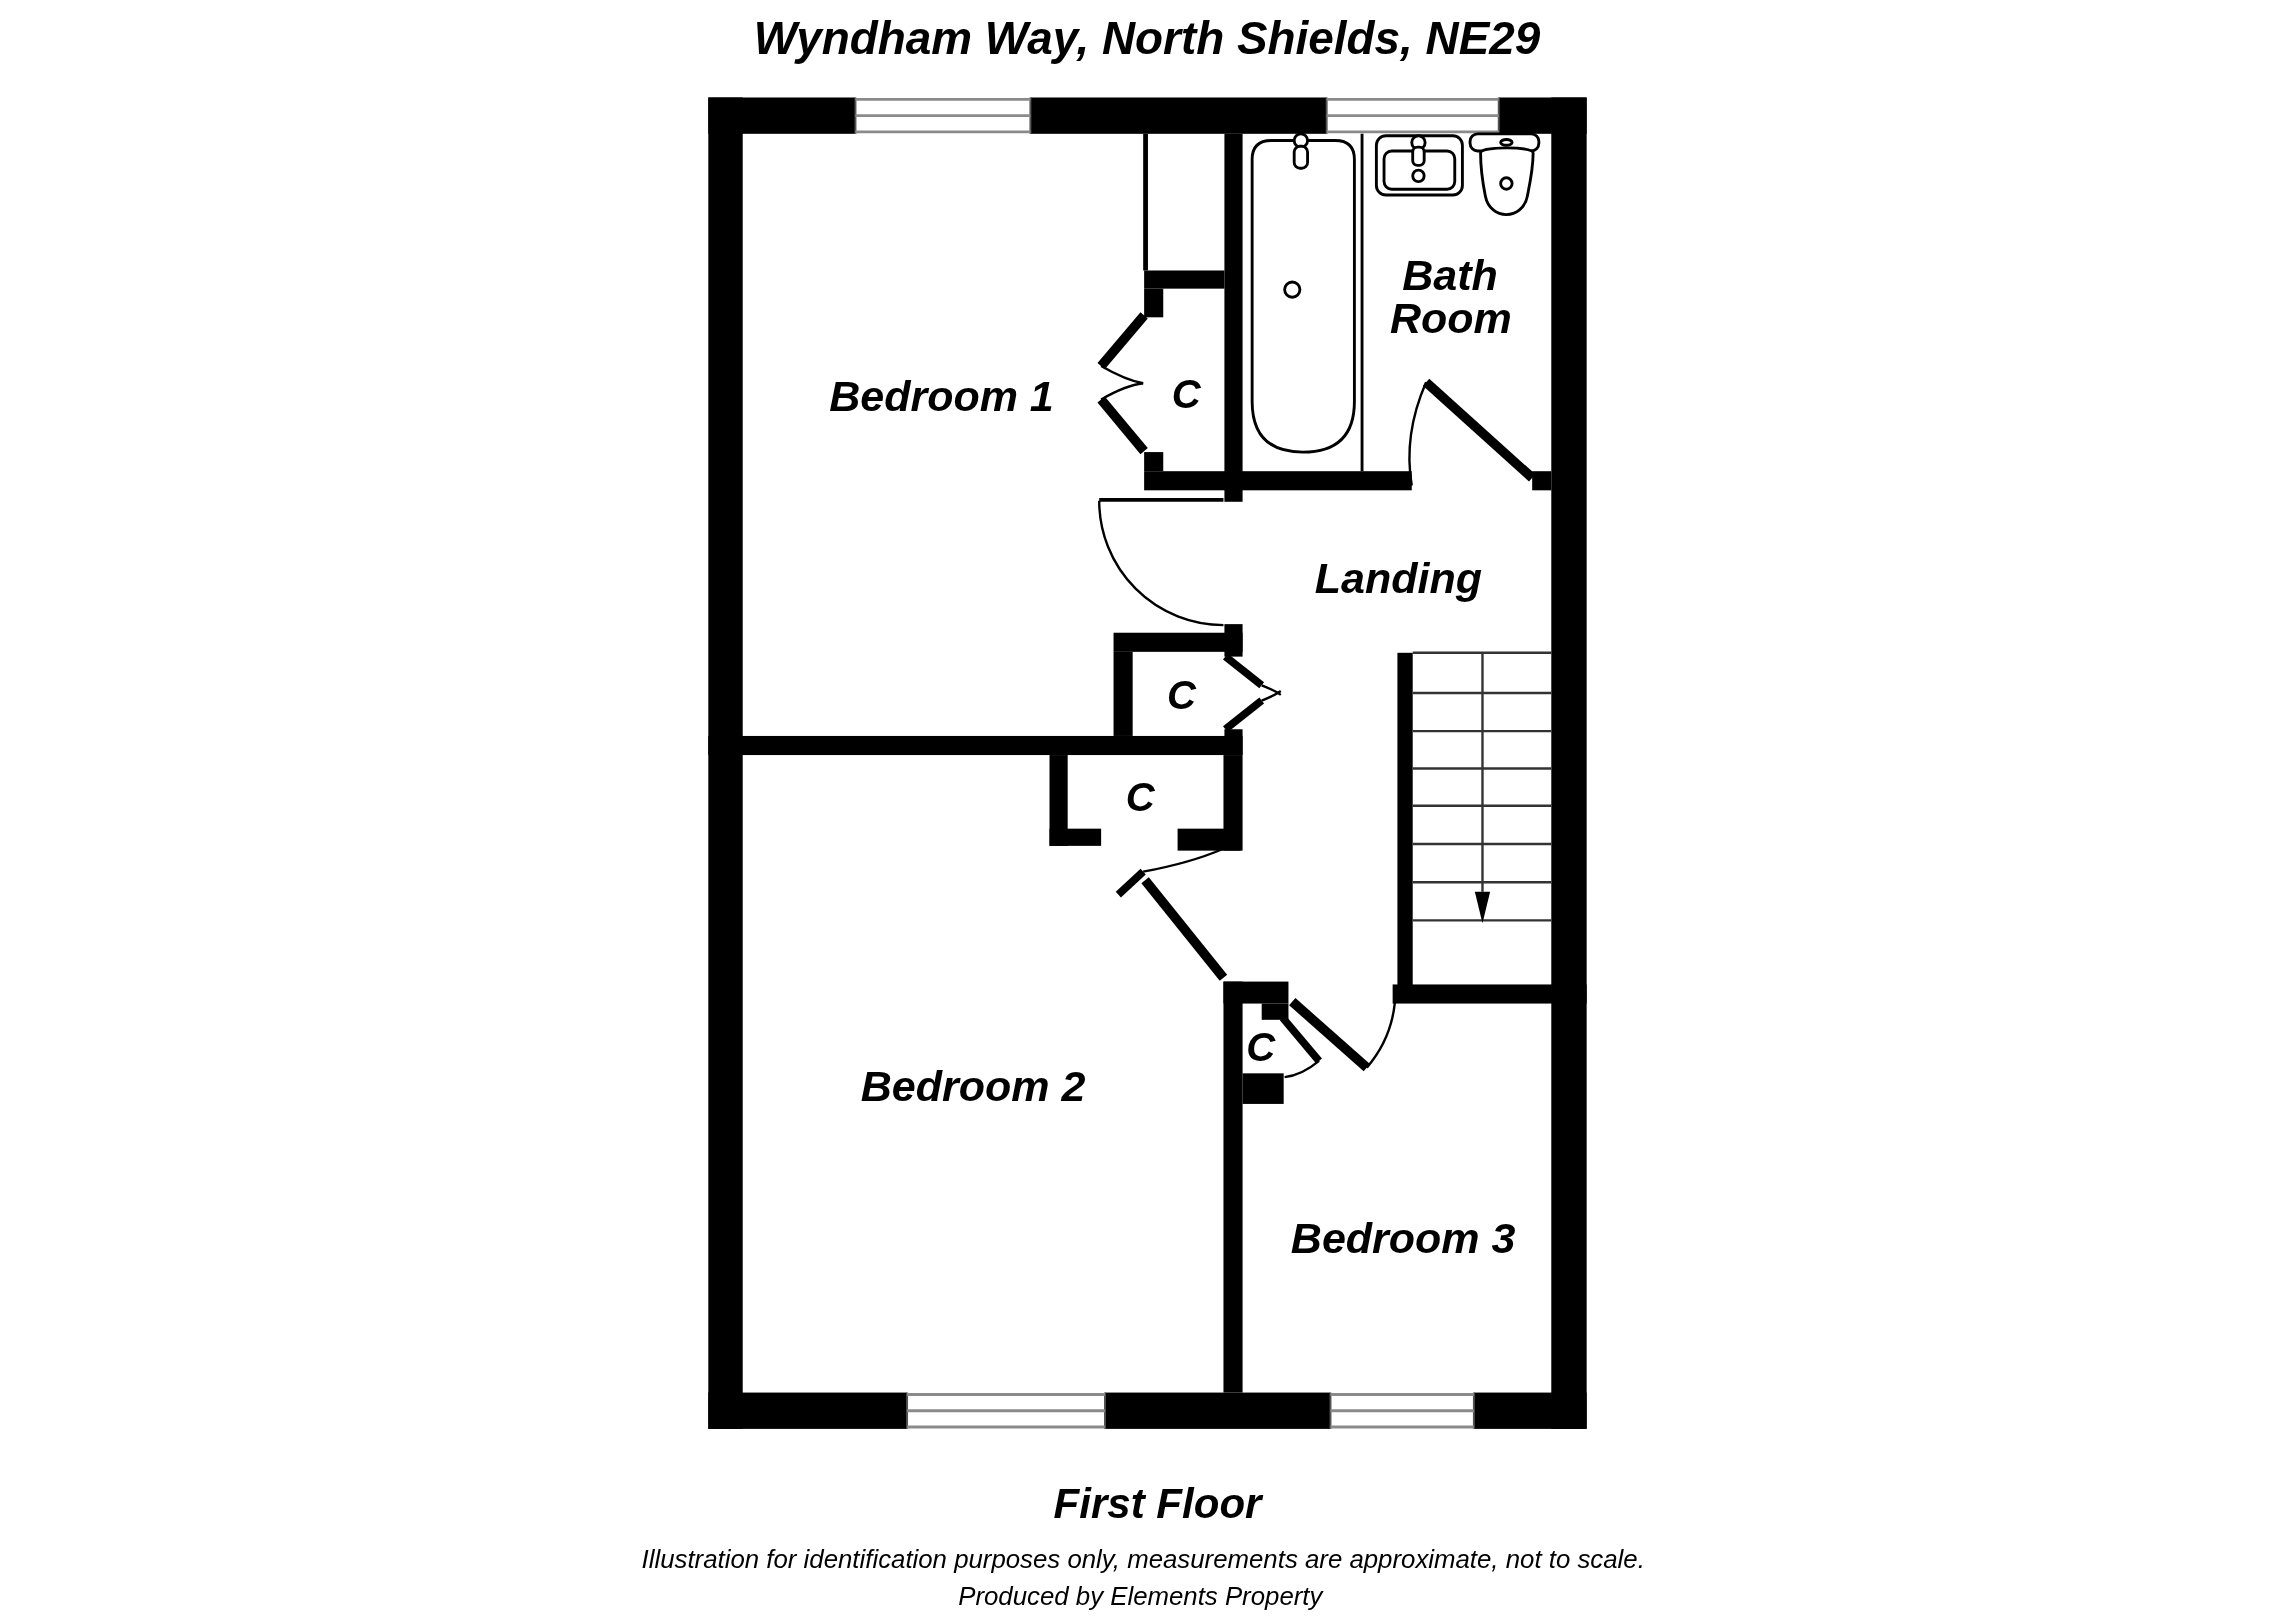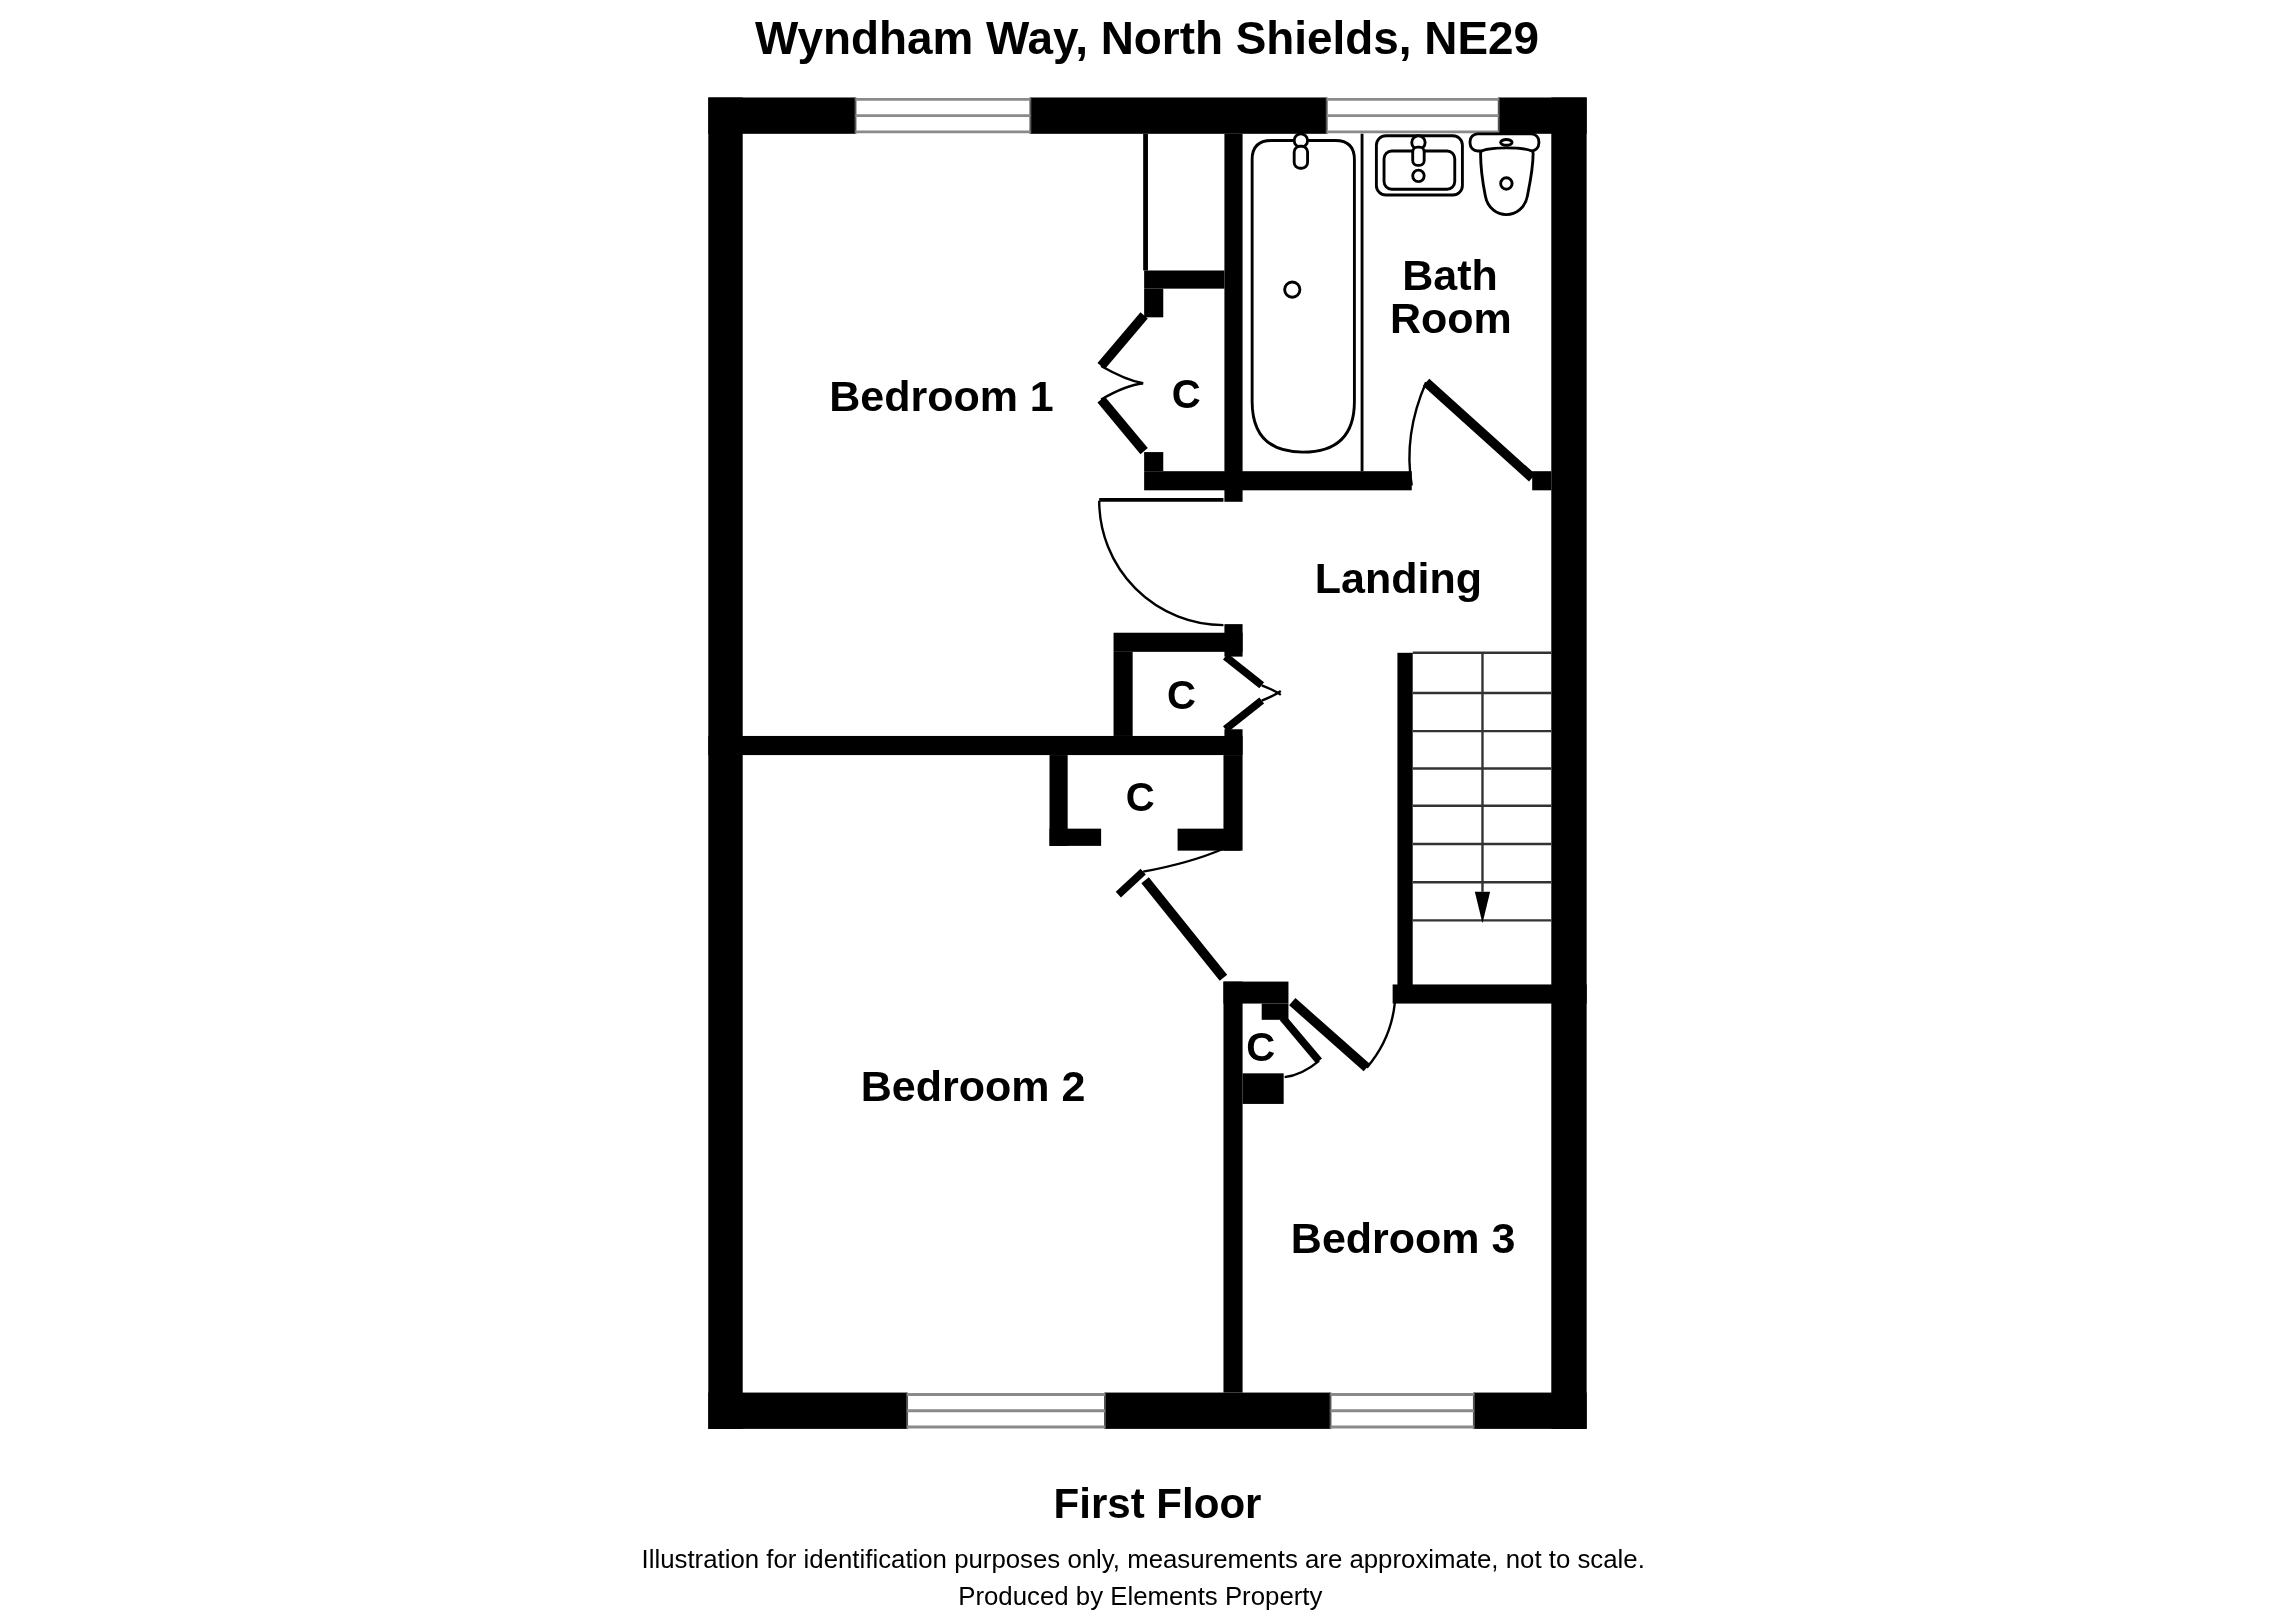--- a/index.html
+++ b/index.html
@@ -4,7 +4,7 @@
 <style>
   html,body{margin:0;padding:0;background:#ffffff;}
   .page{position:relative;width:2294px;height:1621px;background:#fff;
-        font-family:"Liberation Sans", sans-serif;}
+        font-family:"Liberation Sans", sans-serif;font-style:italic;}
   svg{display:block;}
   text{font-family:"Liberation Sans", sans-serif;fill:#000;}
   .title{font-size:48px;font-weight:bold;}

